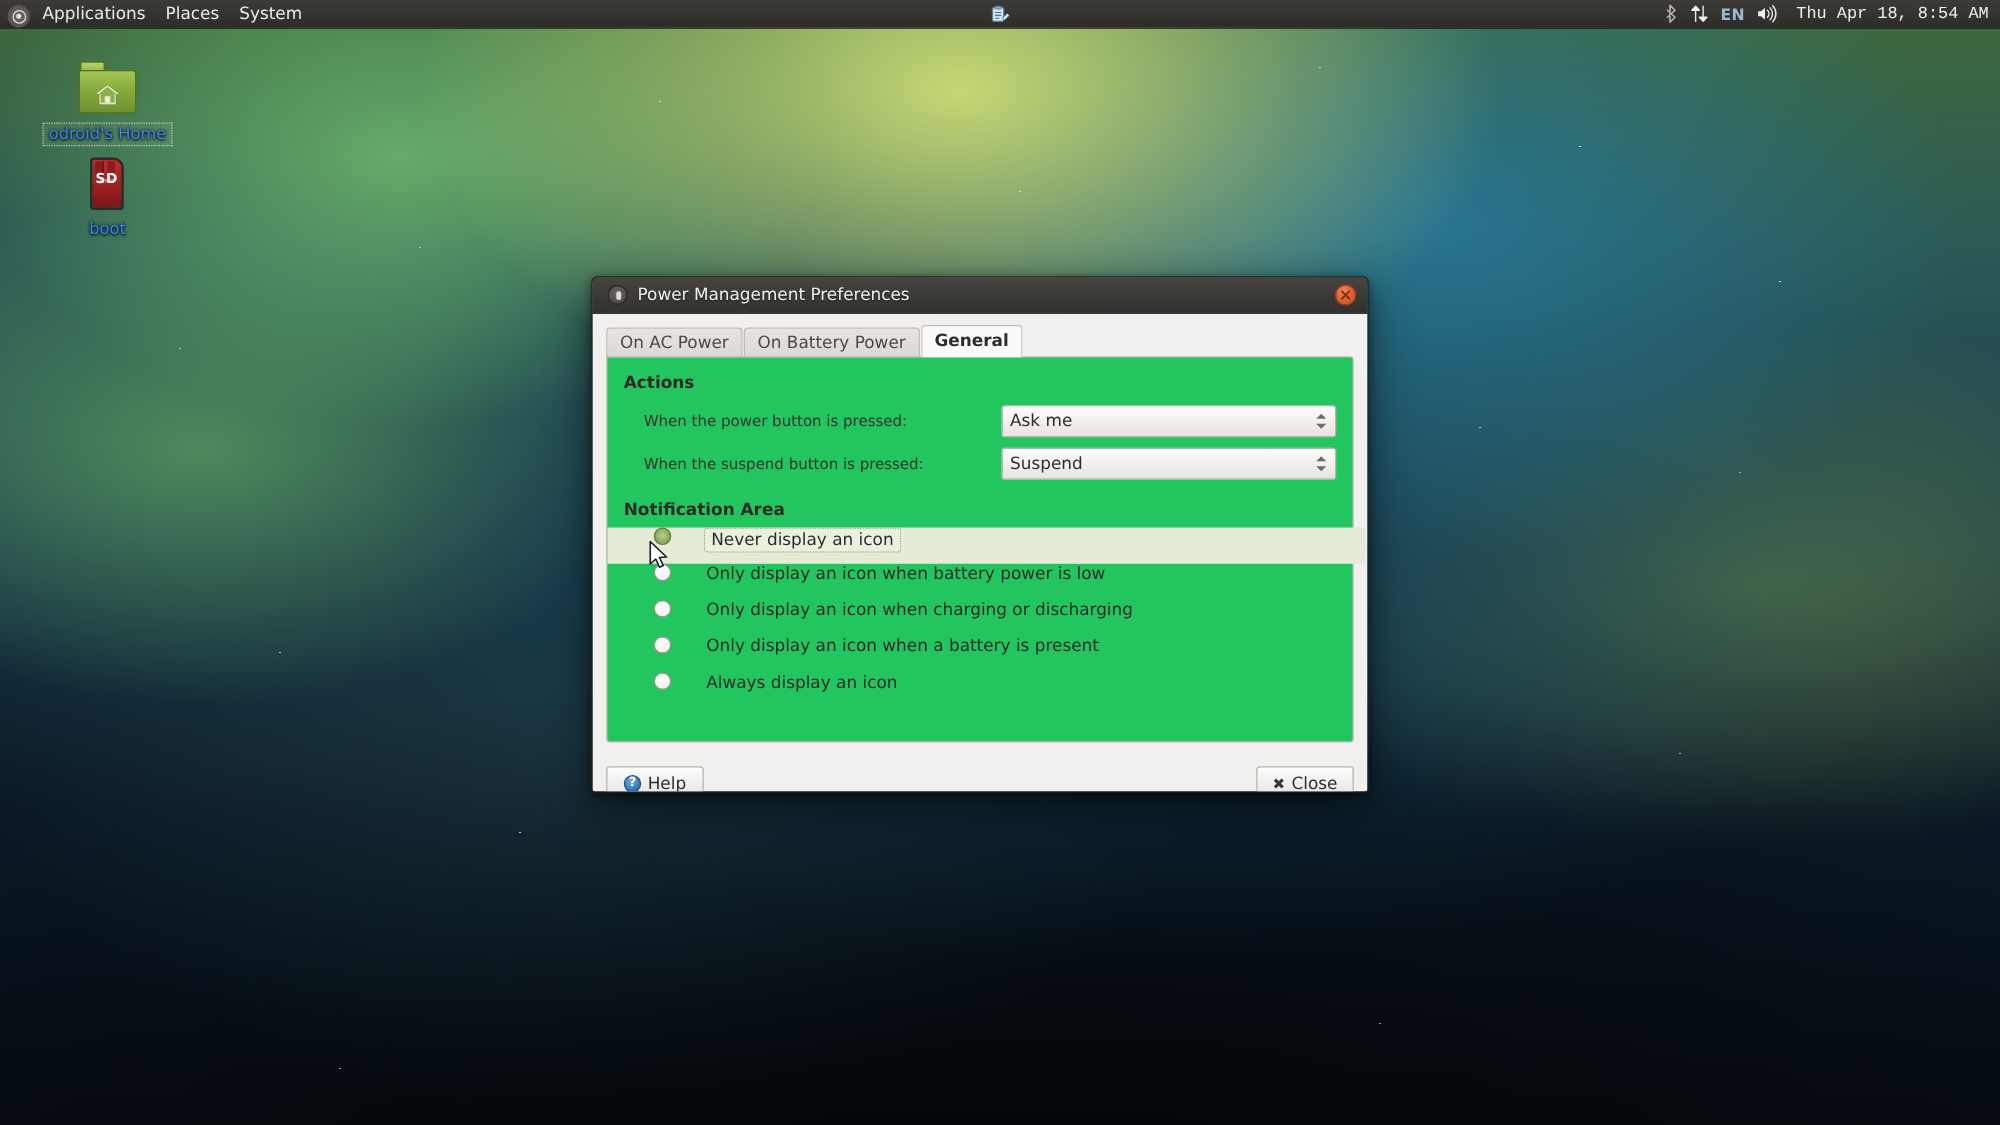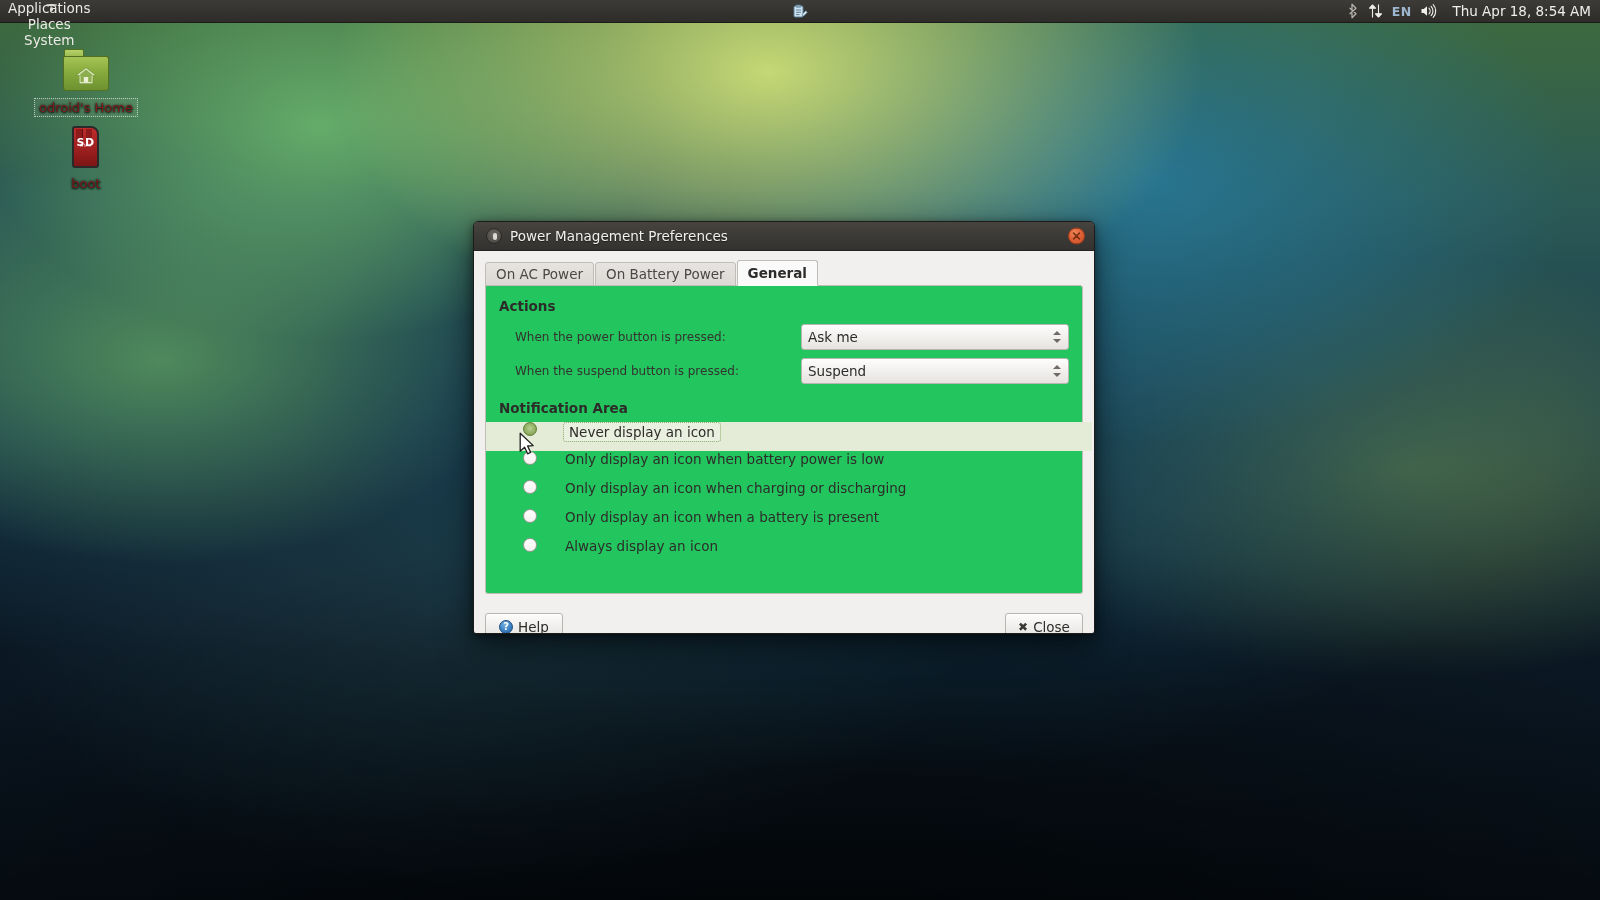--- a/index.html
+++ b/index.html
@@ -67,7 +67,7 @@
     color: #e8e6e3; font-size: 13.5px;
     z-index: 20;
   }
-  #panel-left { display: flex; align-items: center; height: 100%; flex-direction: column; }
+  #panel-left { display: flex; align-items: flex-end; height: 100%; }
   .panel-menu {
     padding: 0 8px; height: 100%;
     display: flex; align-items: center;

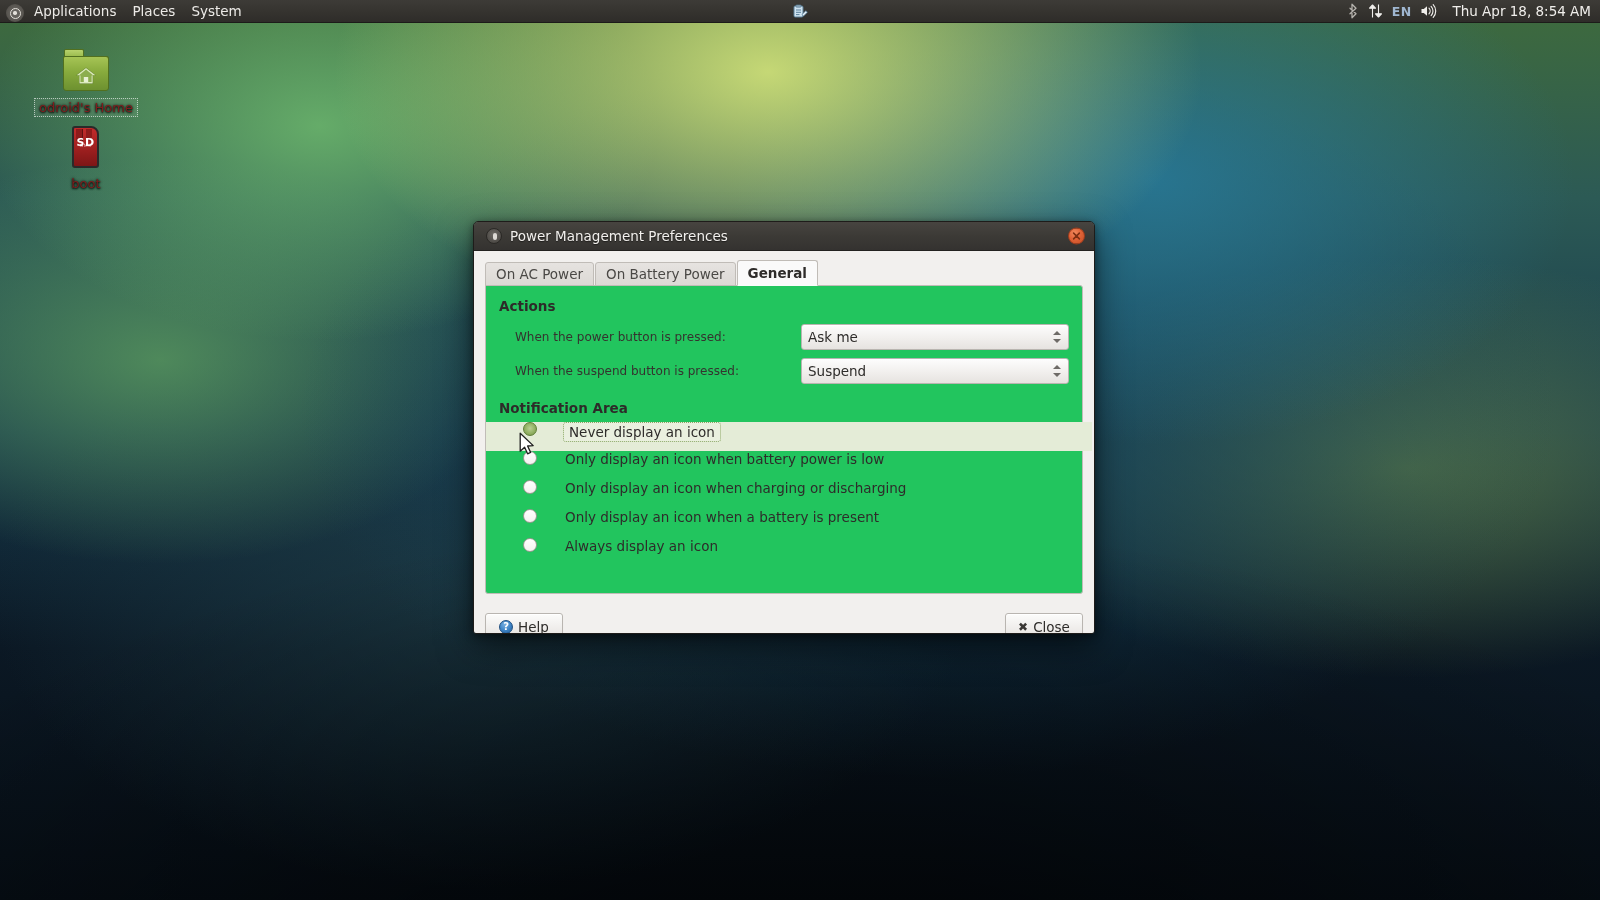--- a/index.html
+++ b/index.html
@@ -98,7 +98,7 @@
     padding-right: 9px; gap: 9px;
   }
   .tray-icon { display: flex; align-items: center; justify-content: center; }
-  #clock { font-size: 13.5px; color: #f0eeeb; white-space: nowrap; padding-left: 5px; }
+  #clock { font-size: 13.5px; color: #f0eeeb; white-space: nowrap; padding-left: 5px; font-family: Liberation Mono, monospace; }
   #lang-indicator { color: #9fb6d0; font-size: 12.5px; font-weight: bold; letter-spacing: .3px; }
 
   

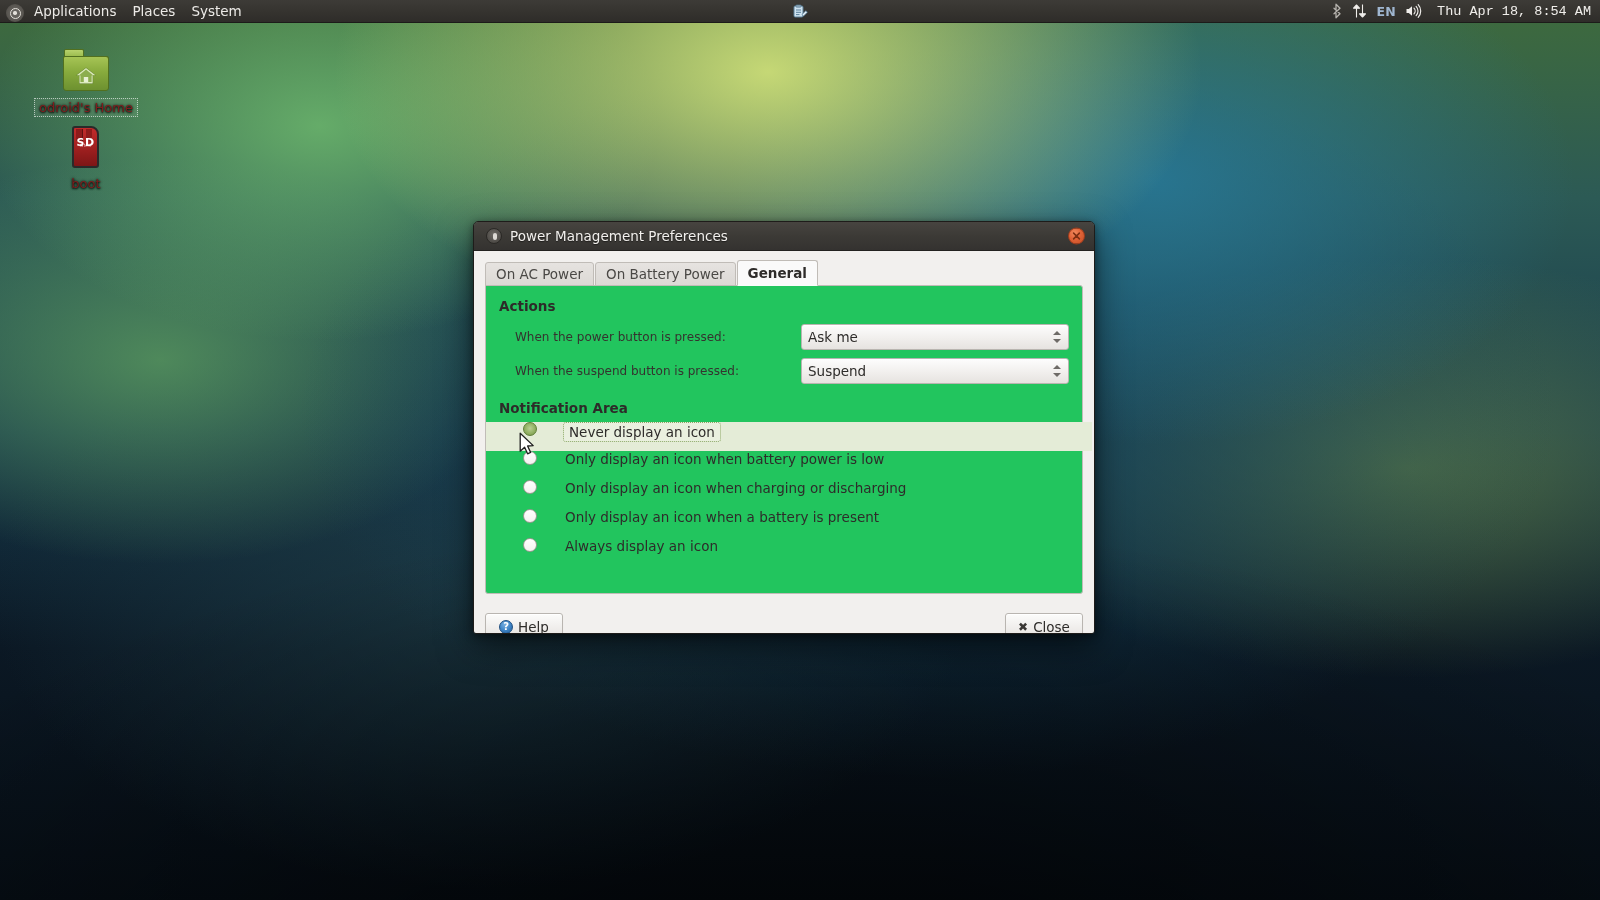--- a/index.html
+++ b/index.html
@@ -111,7 +111,7 @@
   .desk-icon .glyph { width: 50px; height: 48px; position: relative; }
   .desk-icon .caption {
     margin-top: 4px;
-    color: #7f1d1d; font-size: 13px;
+    color: #3b82f6; font-size: 13px;
     text-shadow: 0 1px 2px rgba(0,0,0,.95), 0 0 3px rgba(0,0,0,.9);
     padding: 1px 4px;
     white-space: nowrap;

